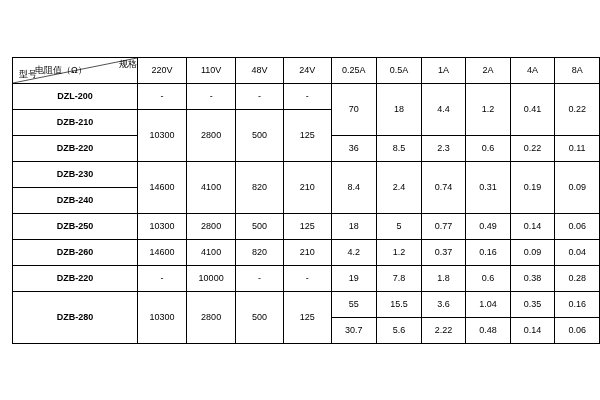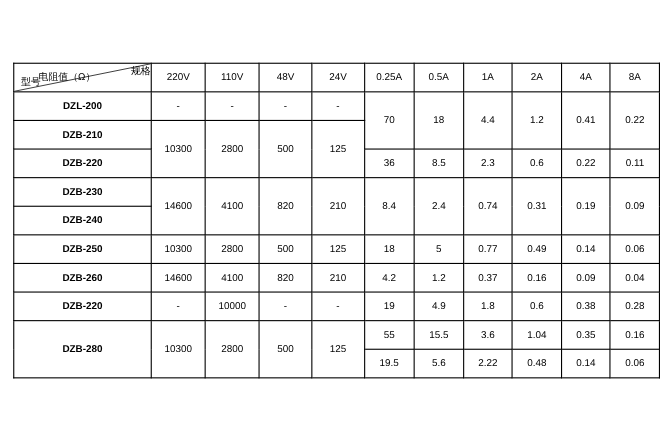--- a/index.html
+++ b/index.html
@@ -209,7 +209,7 @@
         <td class="dash">-</td>
         <td class="dash">-</td>
         <td>19</td>
-        <td>4.9</td>
+        <td>7.8</td>
         <td>1.8</td>
         <td>0.6</td>
         <td>0.38</td>

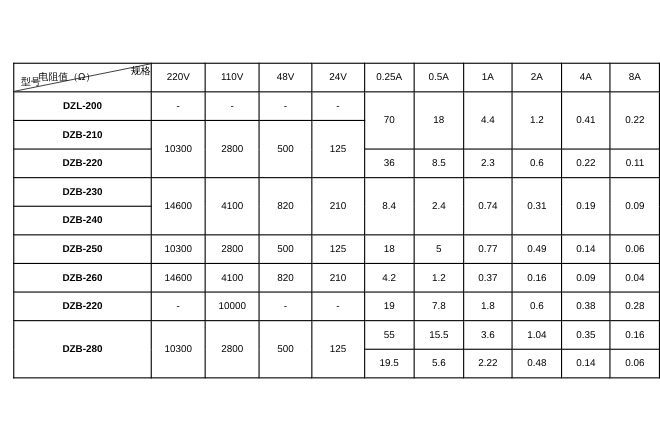--- a/index.html
+++ b/index.html
@@ -231,7 +231,7 @@
       </tr>
 
       <tr>
-        <td>19.5</td>
+        <td>30.7</td>
         <td>5.6</td>
         <td>2.22</td>
         <td>0.48</td>

